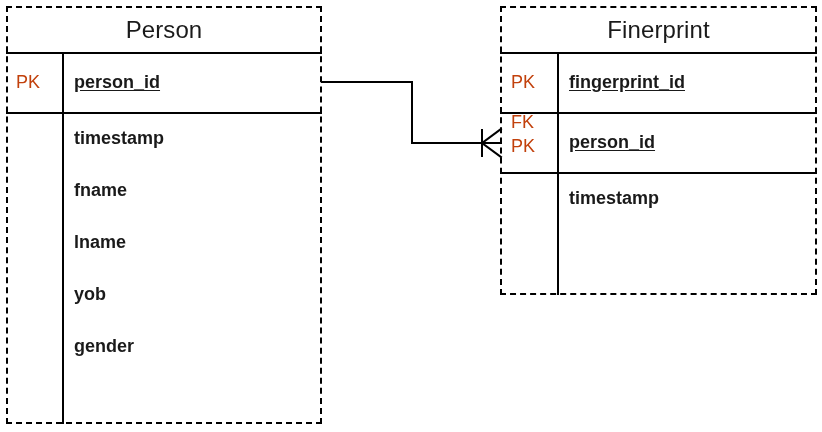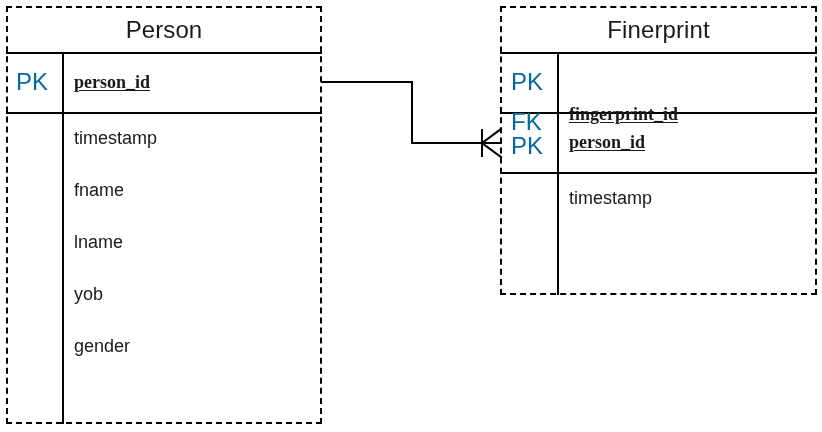--- a/index.html
+++ b/index.html
@@ -60,9 +60,9 @@
     flex-direction: column;
     align-items: flex-start;
     justify-content: center;
-    font-size: 24px;
+    font-size: 18px;
     line-height: 24px;
-    color: #0369a1;
+    color: #c2410c;
     white-space: nowrap;
   }
 

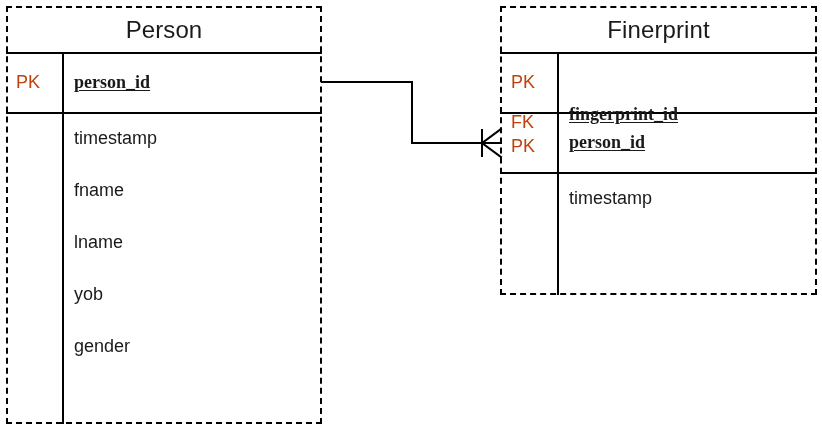--- a/index.html
+++ b/index.html
@@ -79,7 +79,6 @@
     font-weight: 700;
     text-decoration: underline;
     text-underline-offset: 2px;
-    font-family: Liberation Serif, serif;
   }
 
   

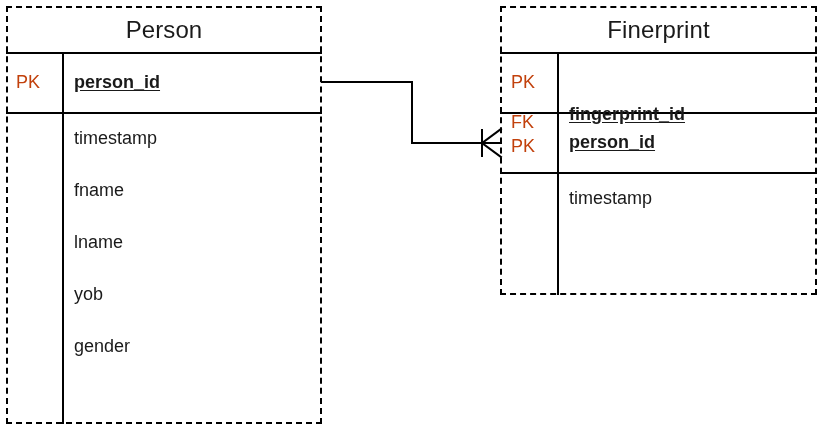--- a/index.html
+++ b/index.html
@@ -145,7 +145,7 @@
     <div class="keycell" style="left:9px; top:44px; width:46px; height:60px;">
       <span>PK</span>
     </div>
-    <div class="attr key" style="left:67px; top:44px; height:60px;margin-top:32px;">
+    <div class="attr key" style="left:67px; top:44px; height:60px;">
       <span>fingerprint_id</span>
     </div>
 

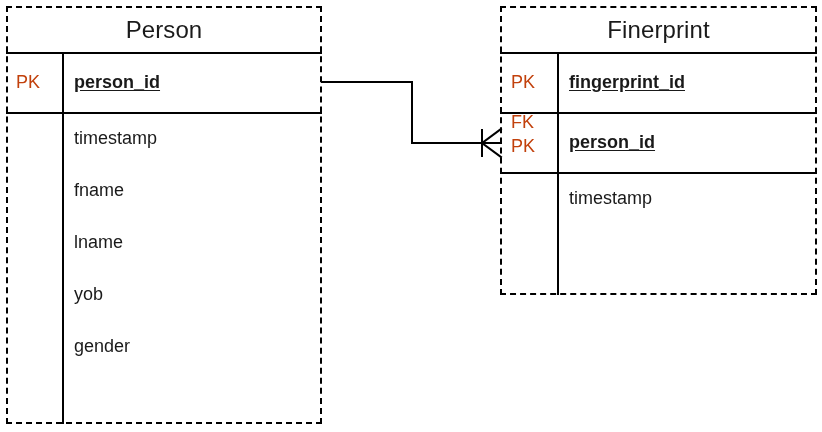--- a/index.html
+++ b/index.html
@@ -74,6 +74,7 @@
     font-size: 18px;
     color: #1a1a1a;
     white-space: nowrap;
+    font-weight: bold;
   }
   .attr.key {
     font-weight: 700;

